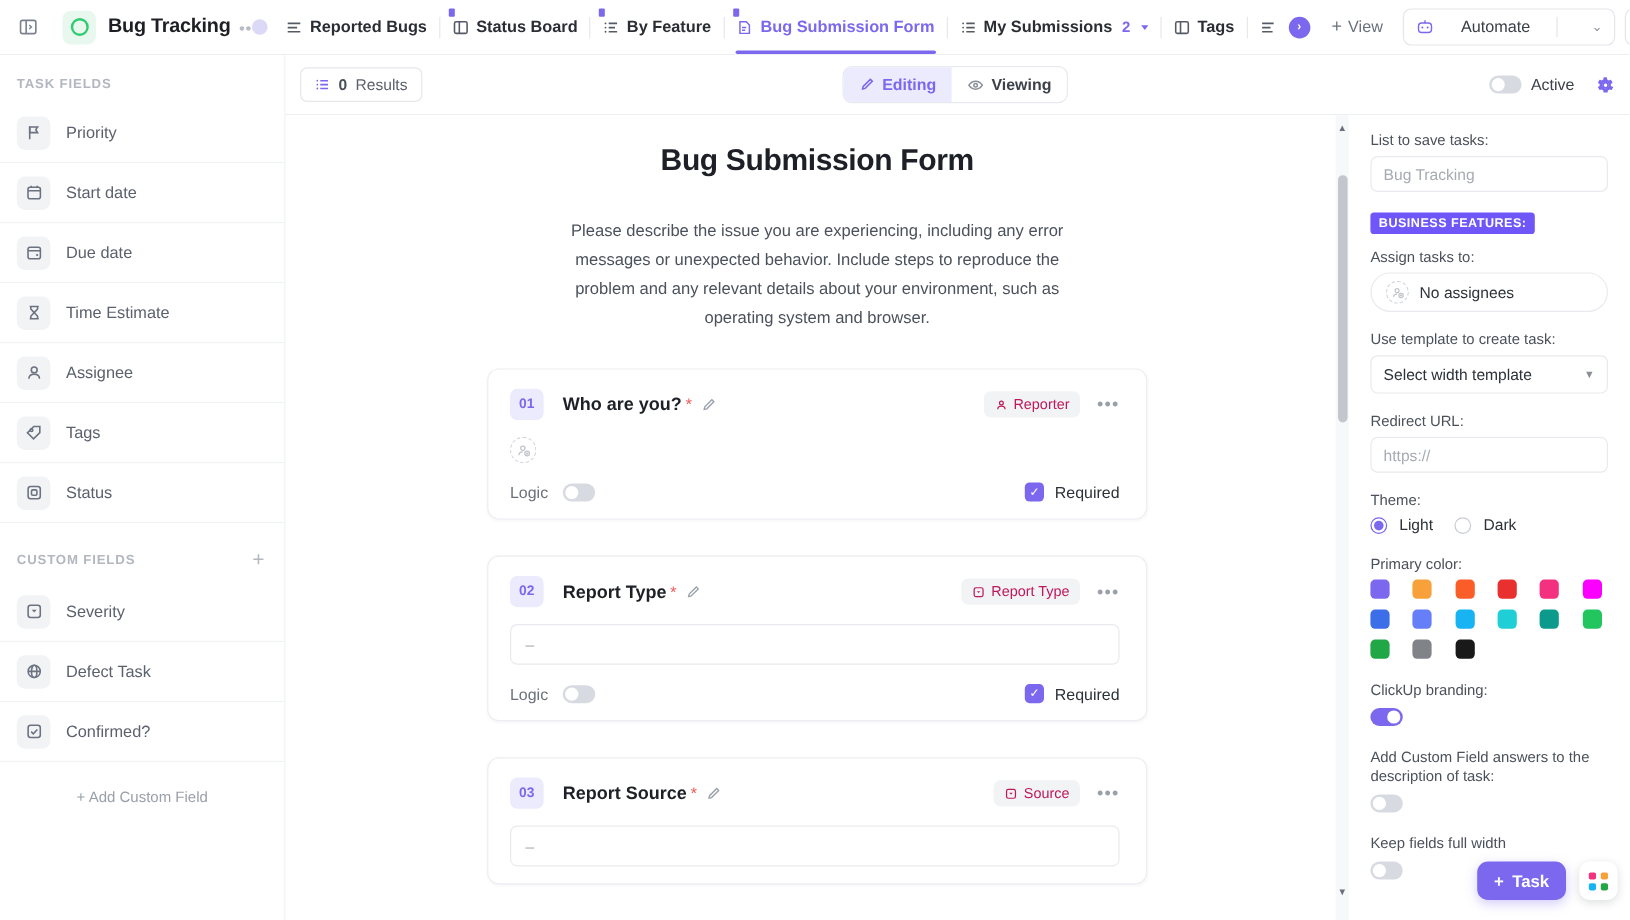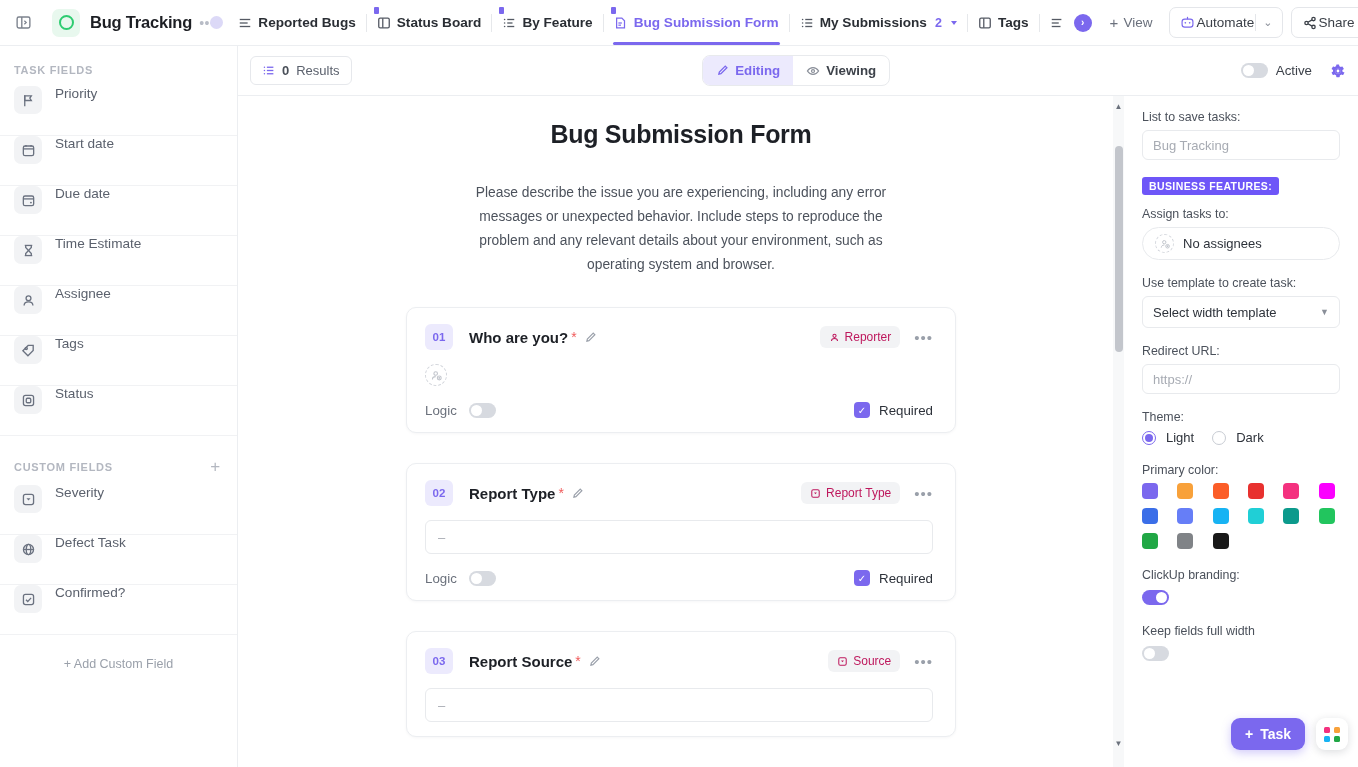--- a/index.html
+++ b/index.html
@@ -82,7 +82,7 @@
   }
   .tb-outline {
     display:flex; align-items:center; height:31px; border:1px solid #e4e6ea;
-    border-radius:7px; padding:0 4px 0 10px; margin-left:8px; gap:1px;
+    border-radius:7px; padding:0 4px 0 10px; margin-left:8px; gap:22px;
     font-size:13.5px; color:#3b4048; font-weight:500;
   }
   .tb-outline .divider { width:1px;height:17px;background:#e4e6ea; }

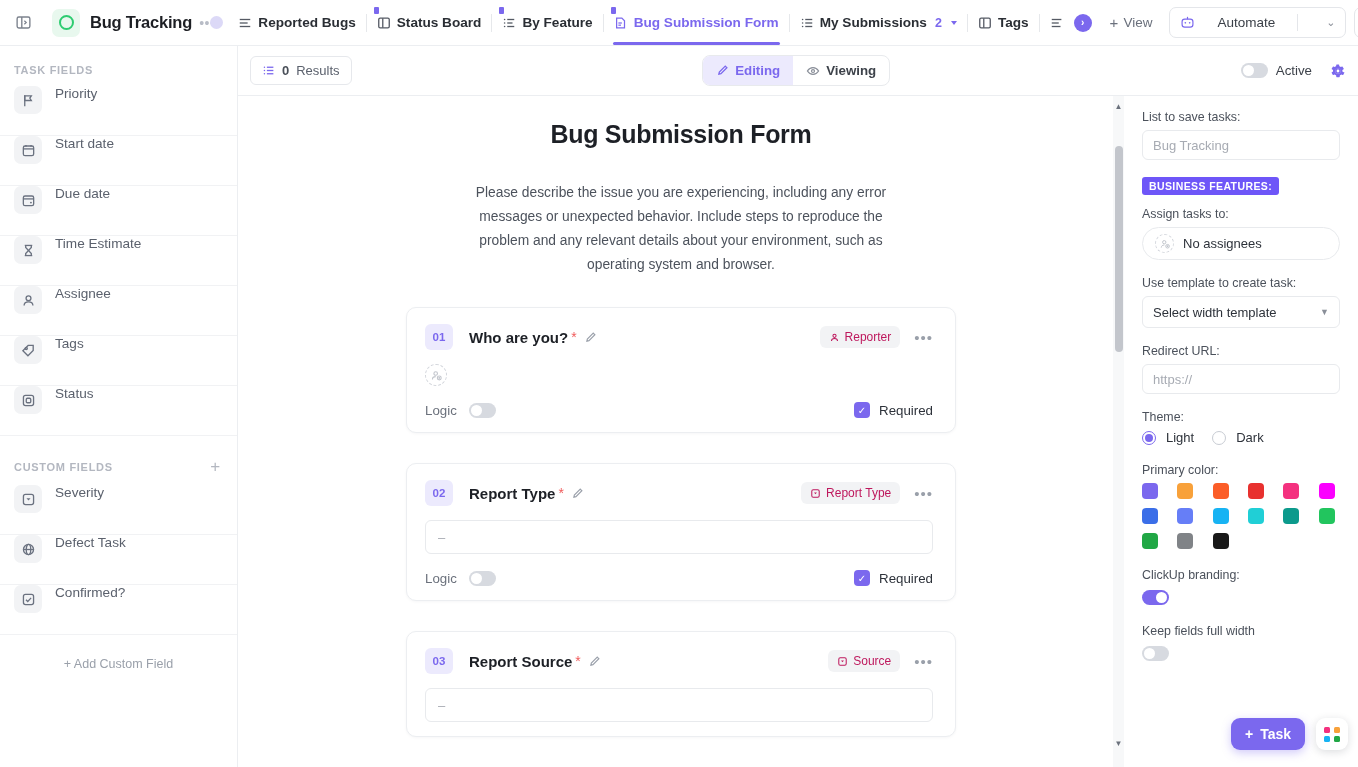--- a/index.html
+++ b/index.html
@@ -100,7 +100,7 @@
   }
   .side-plus { font-size:17px; color:#b3b7c0; line-height:1; font-weight:400;}
   .side-item {
-    display:flex; align-items:flex-start; gap:13px;
+    display:flex; align-items:center; gap:13px;
     height:50px; padding:0 14px;
     border-bottom:1px solid #f1f2f4;
     color:#5b616d; font-size:13.6px;

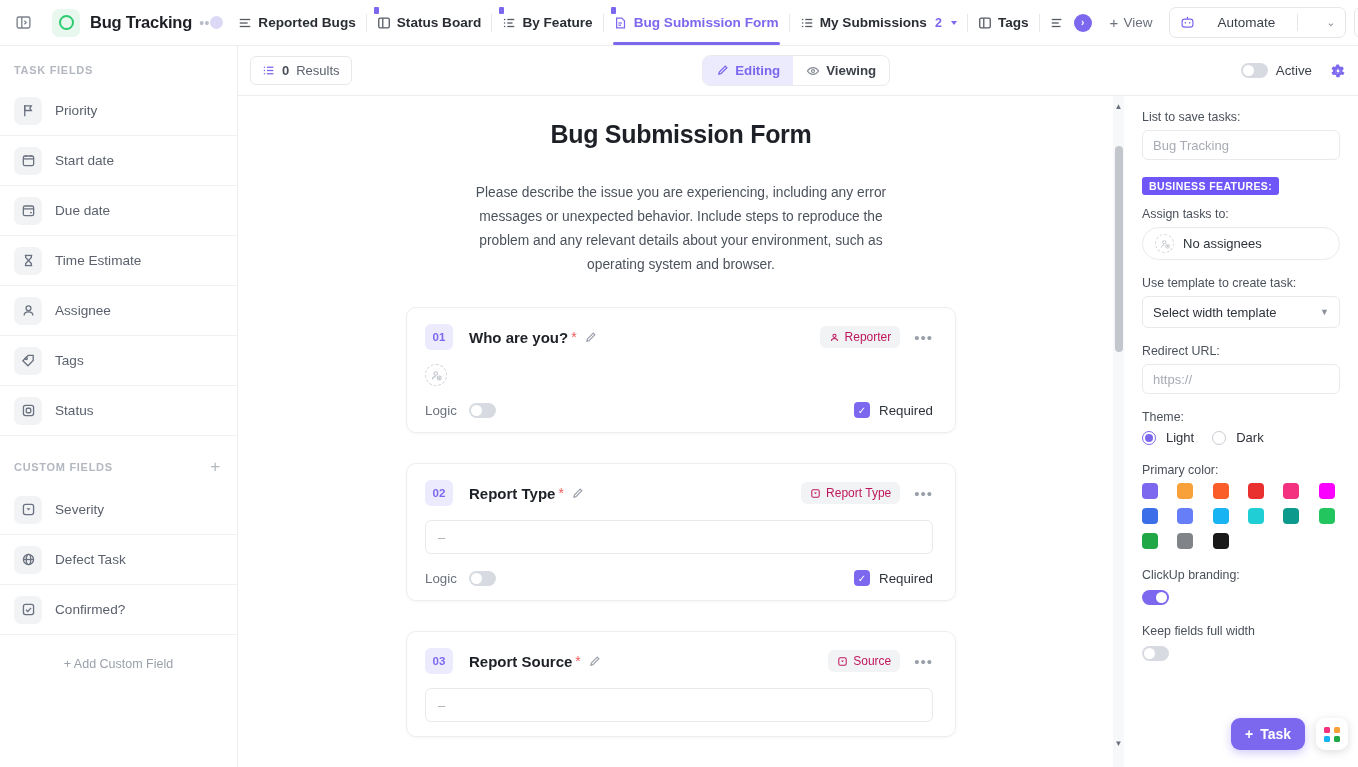--- a/index.html
+++ b/index.html
@@ -764,6 +764,12 @@
       </div>
   </div>
 
+  <div class="rtog-wrap">
+    <div class="rtog-lbl">Add Custom Field answers to the description of task:</div>
+    <div class="btog">
+        <i></i>
+      </div>
+  </div>
 
   <div class="rtog-wrap">
     <div class="rtog-lbl">Keep fields full width</div>

